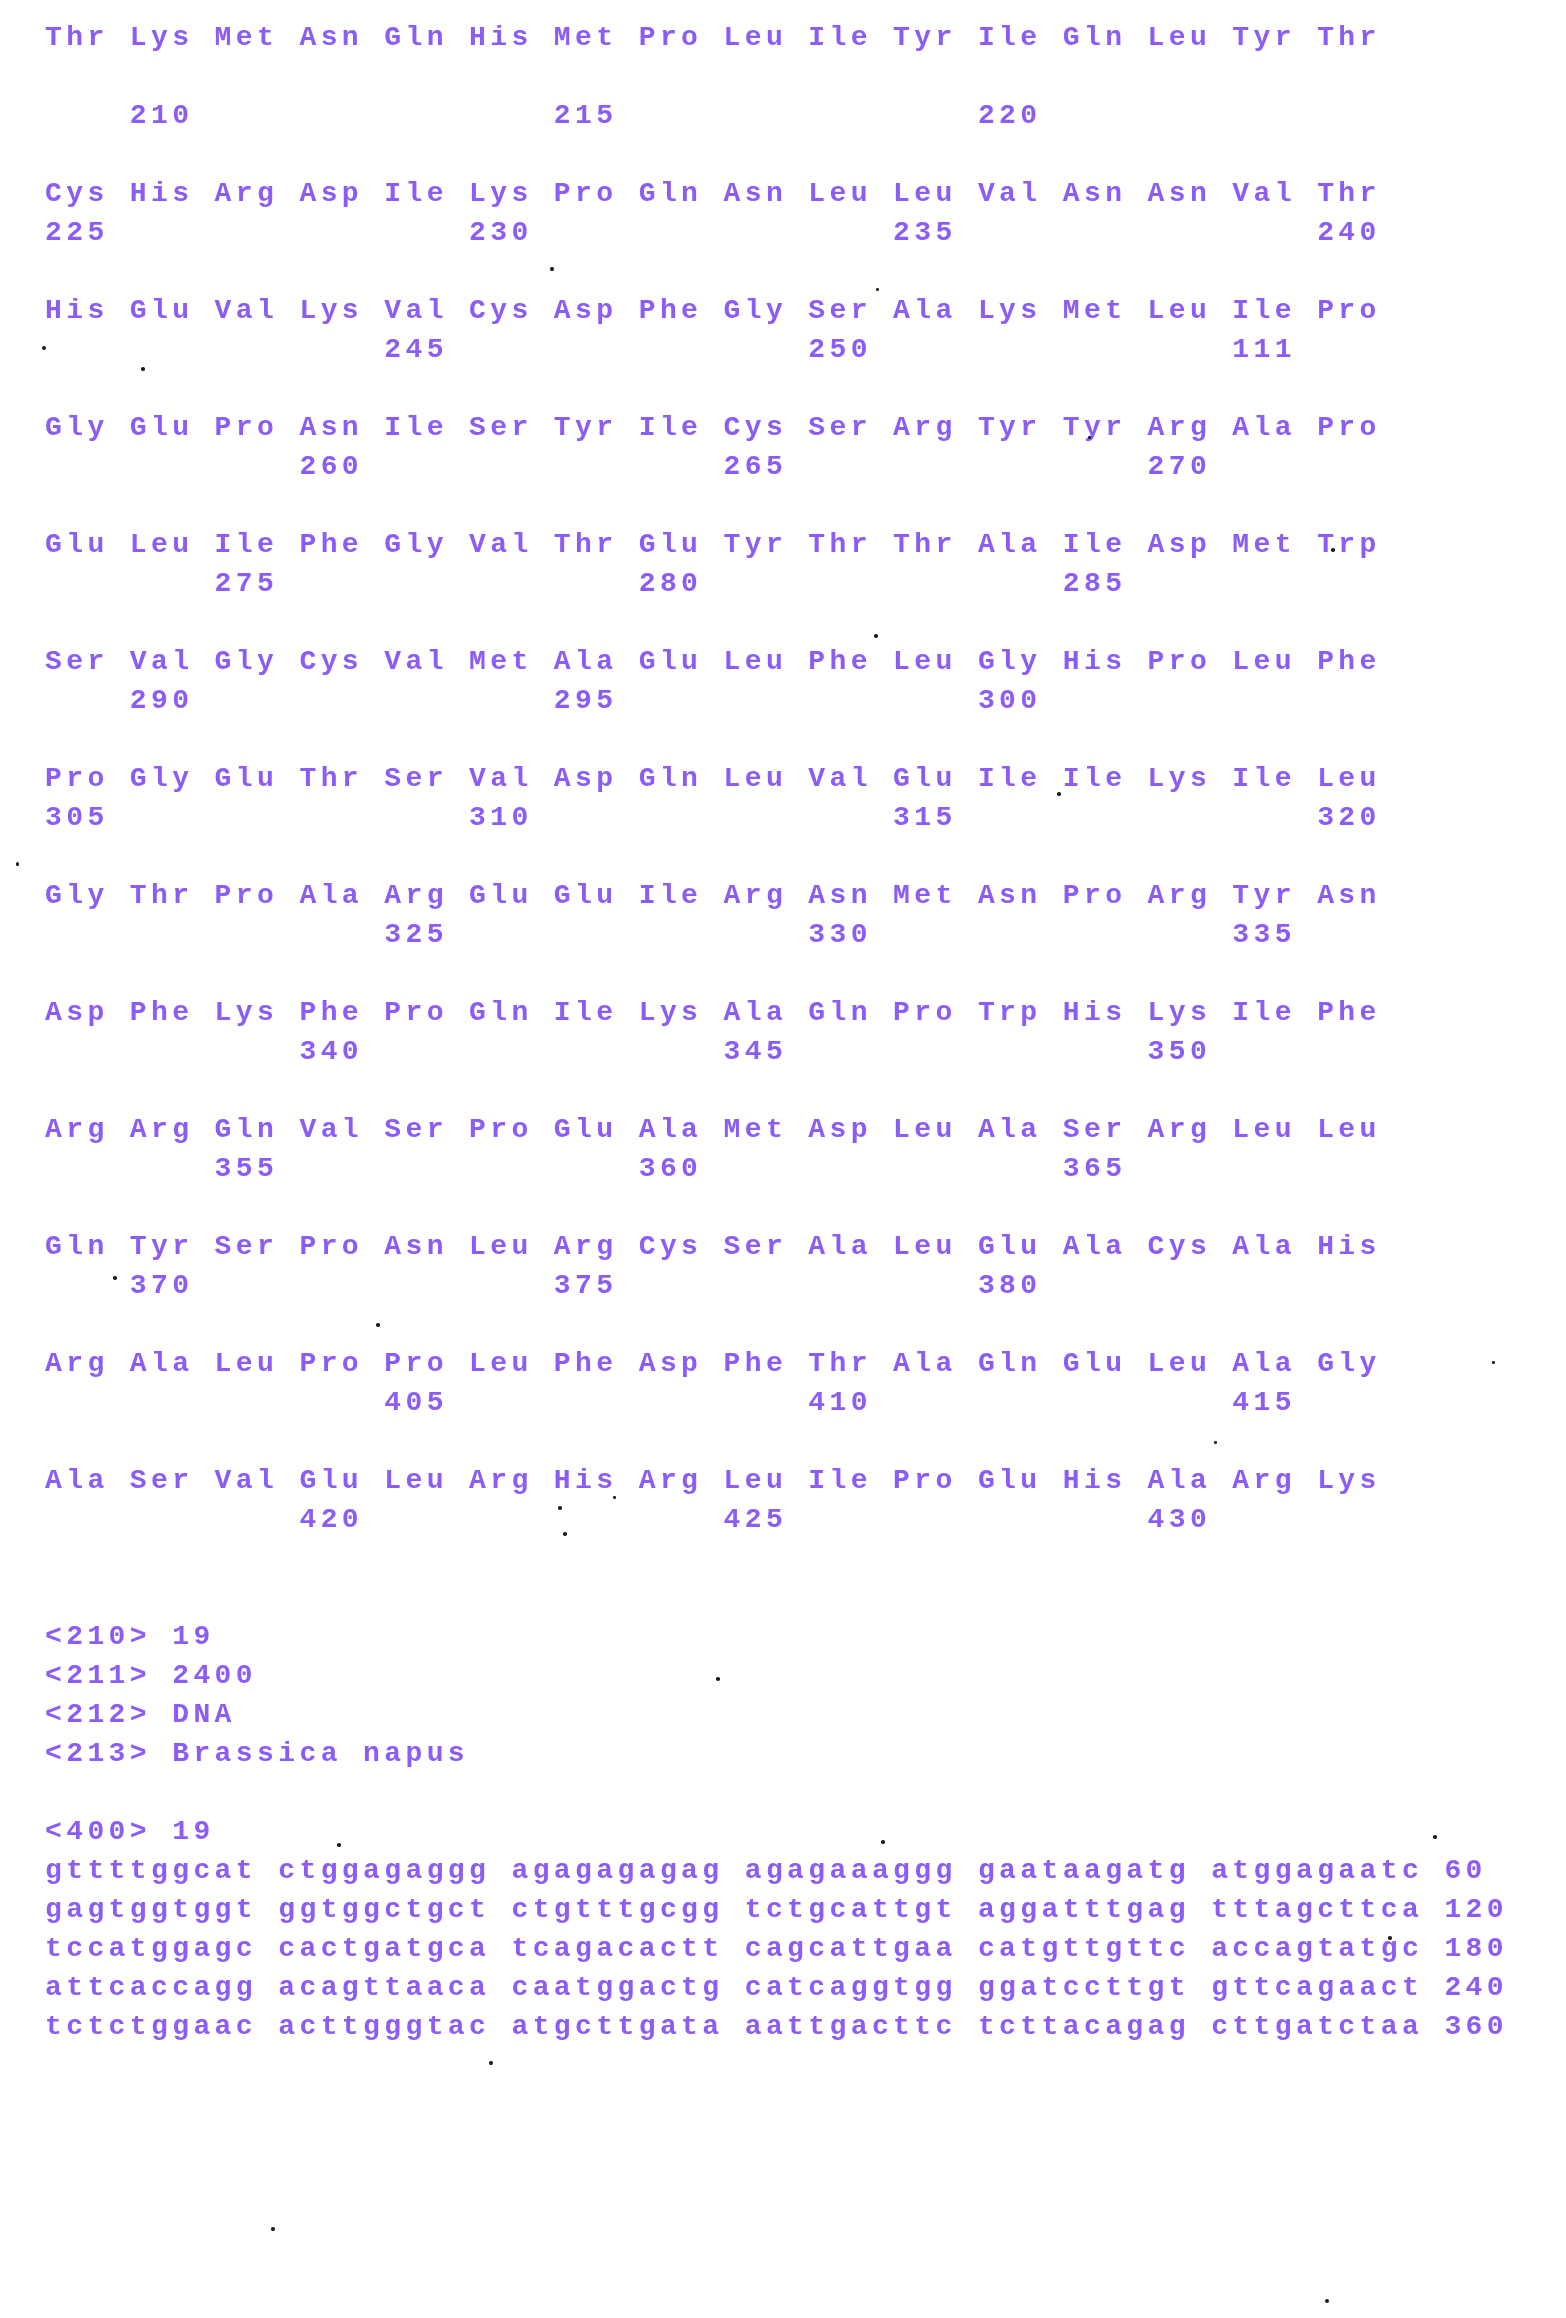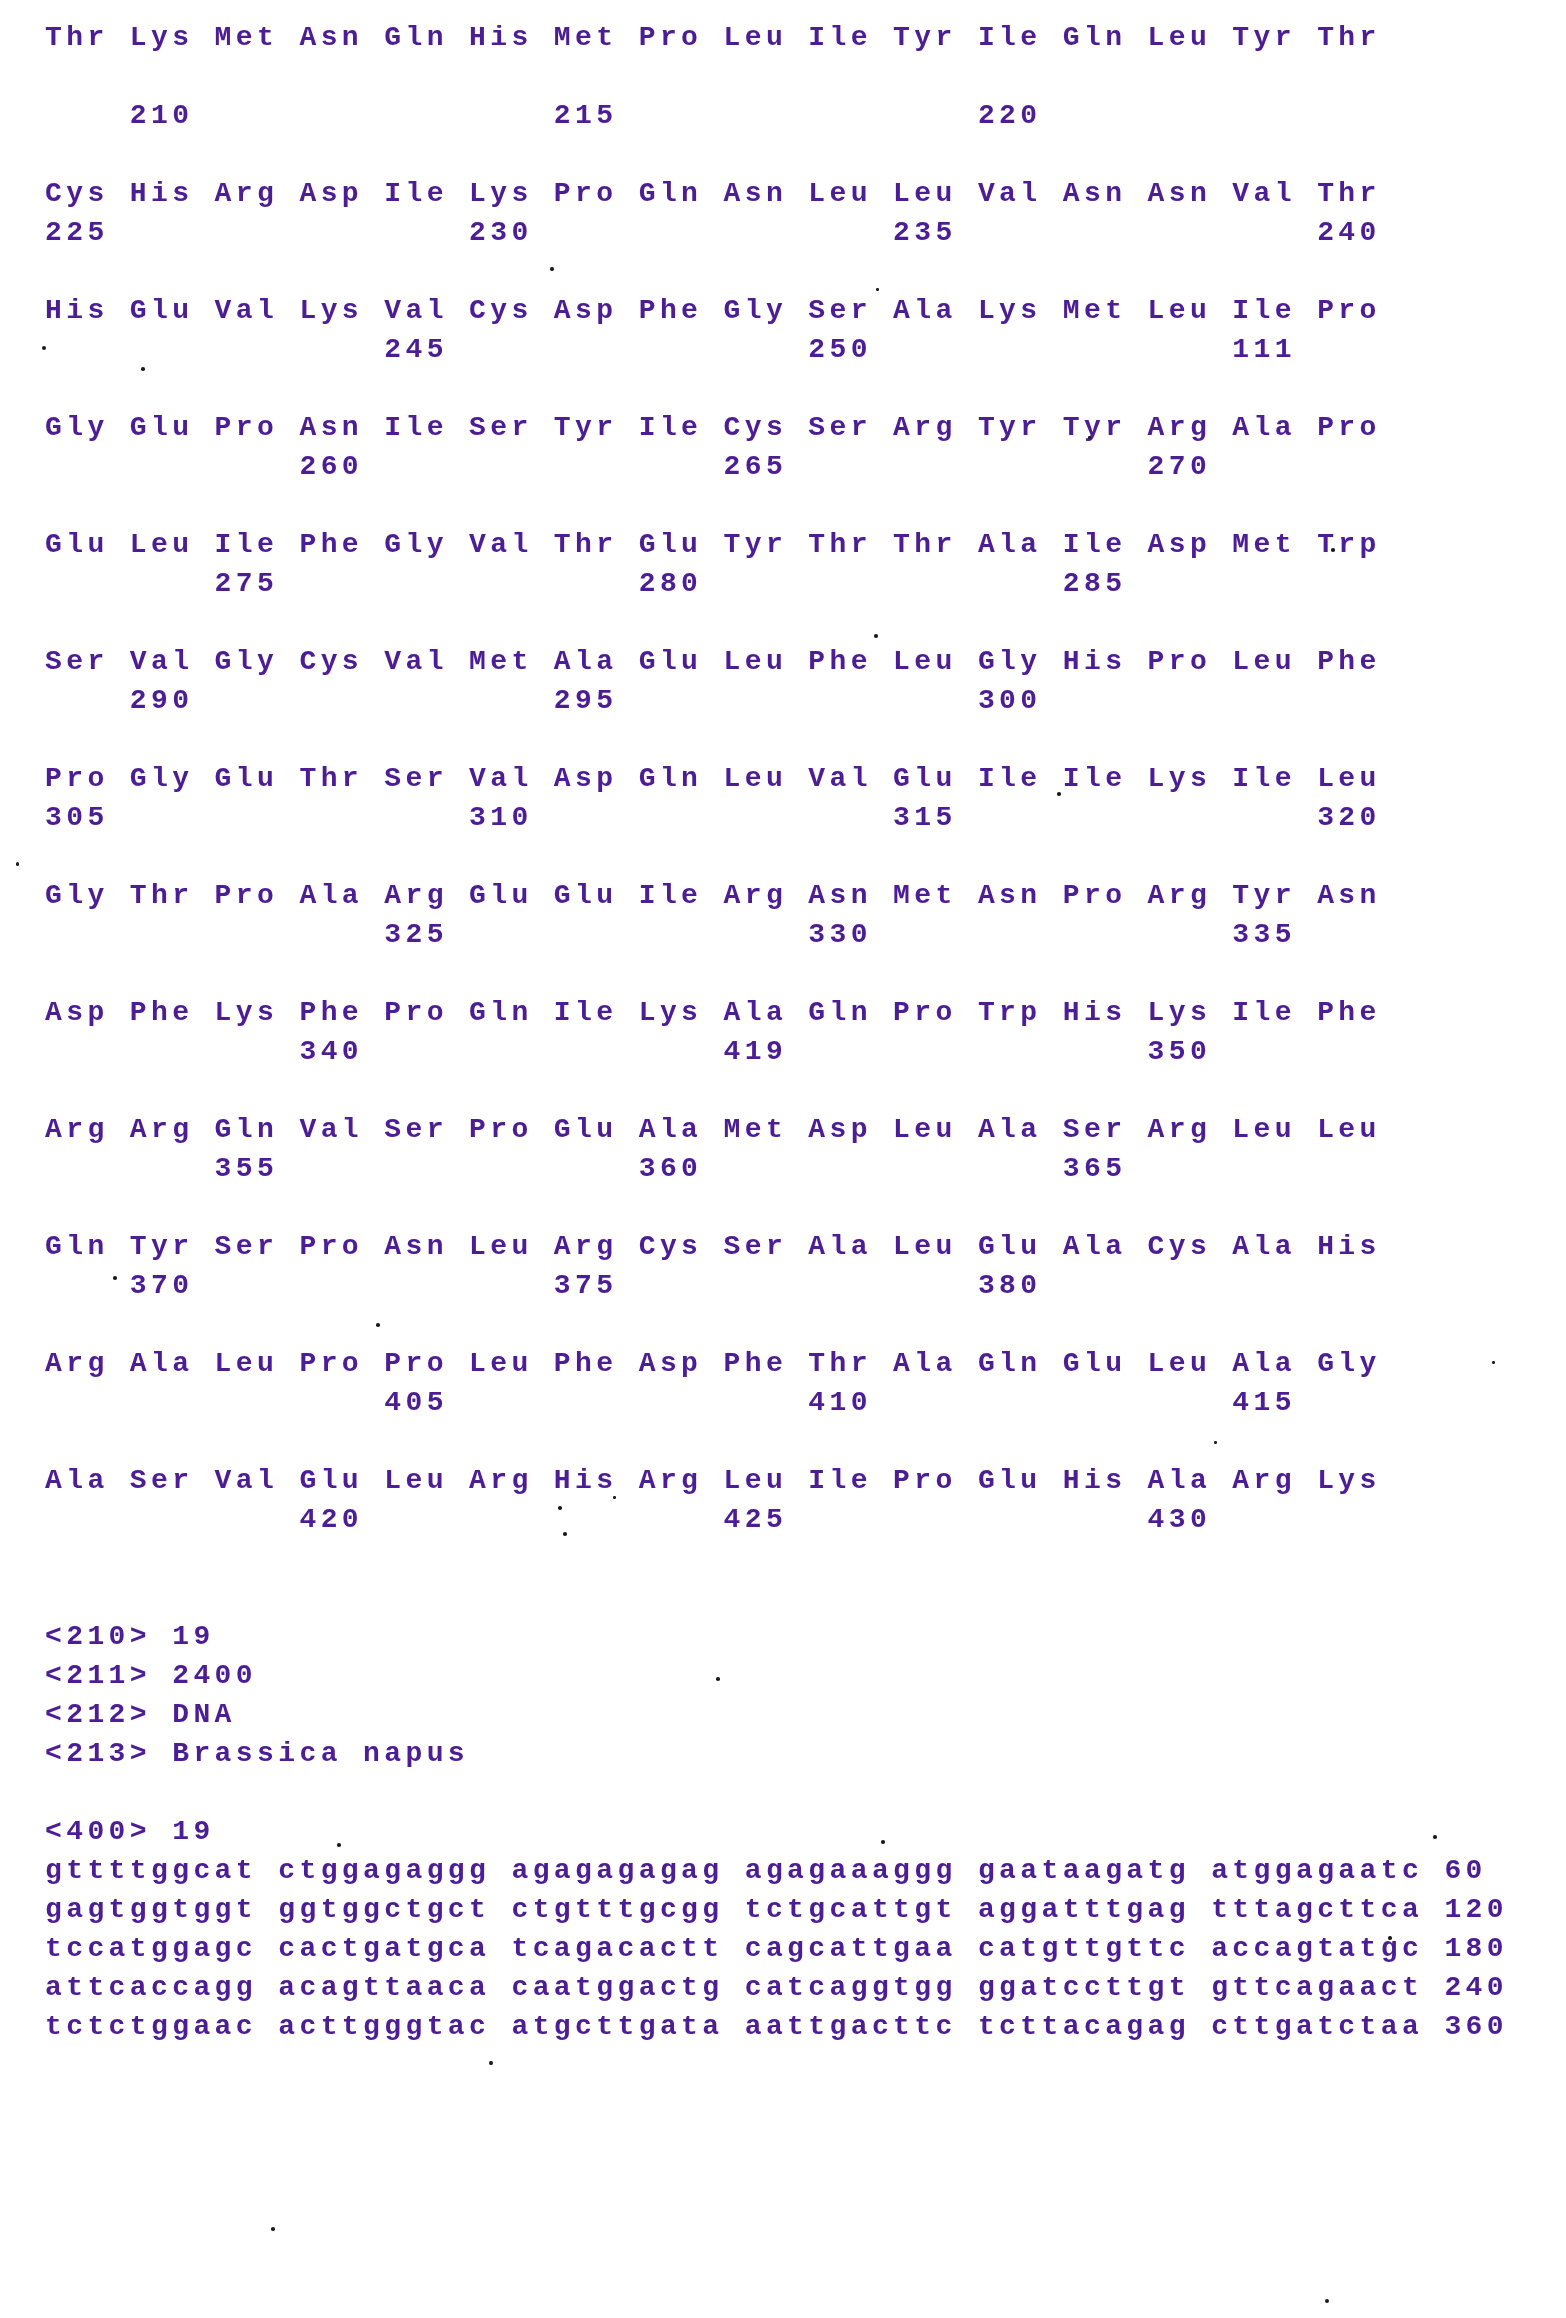--- a/index.html
+++ b/index.html
@@ -20,7 +20,7 @@
     top: 18.3px;
     left: 45px;
     margin: 0;
-    color: #4c1d95;
+    color: #8b5cf6;
     font-family: "Liberation Mono", "DejaVu Sans Mono", monospace;
     font-size: 28px;
     font-weight: 700;

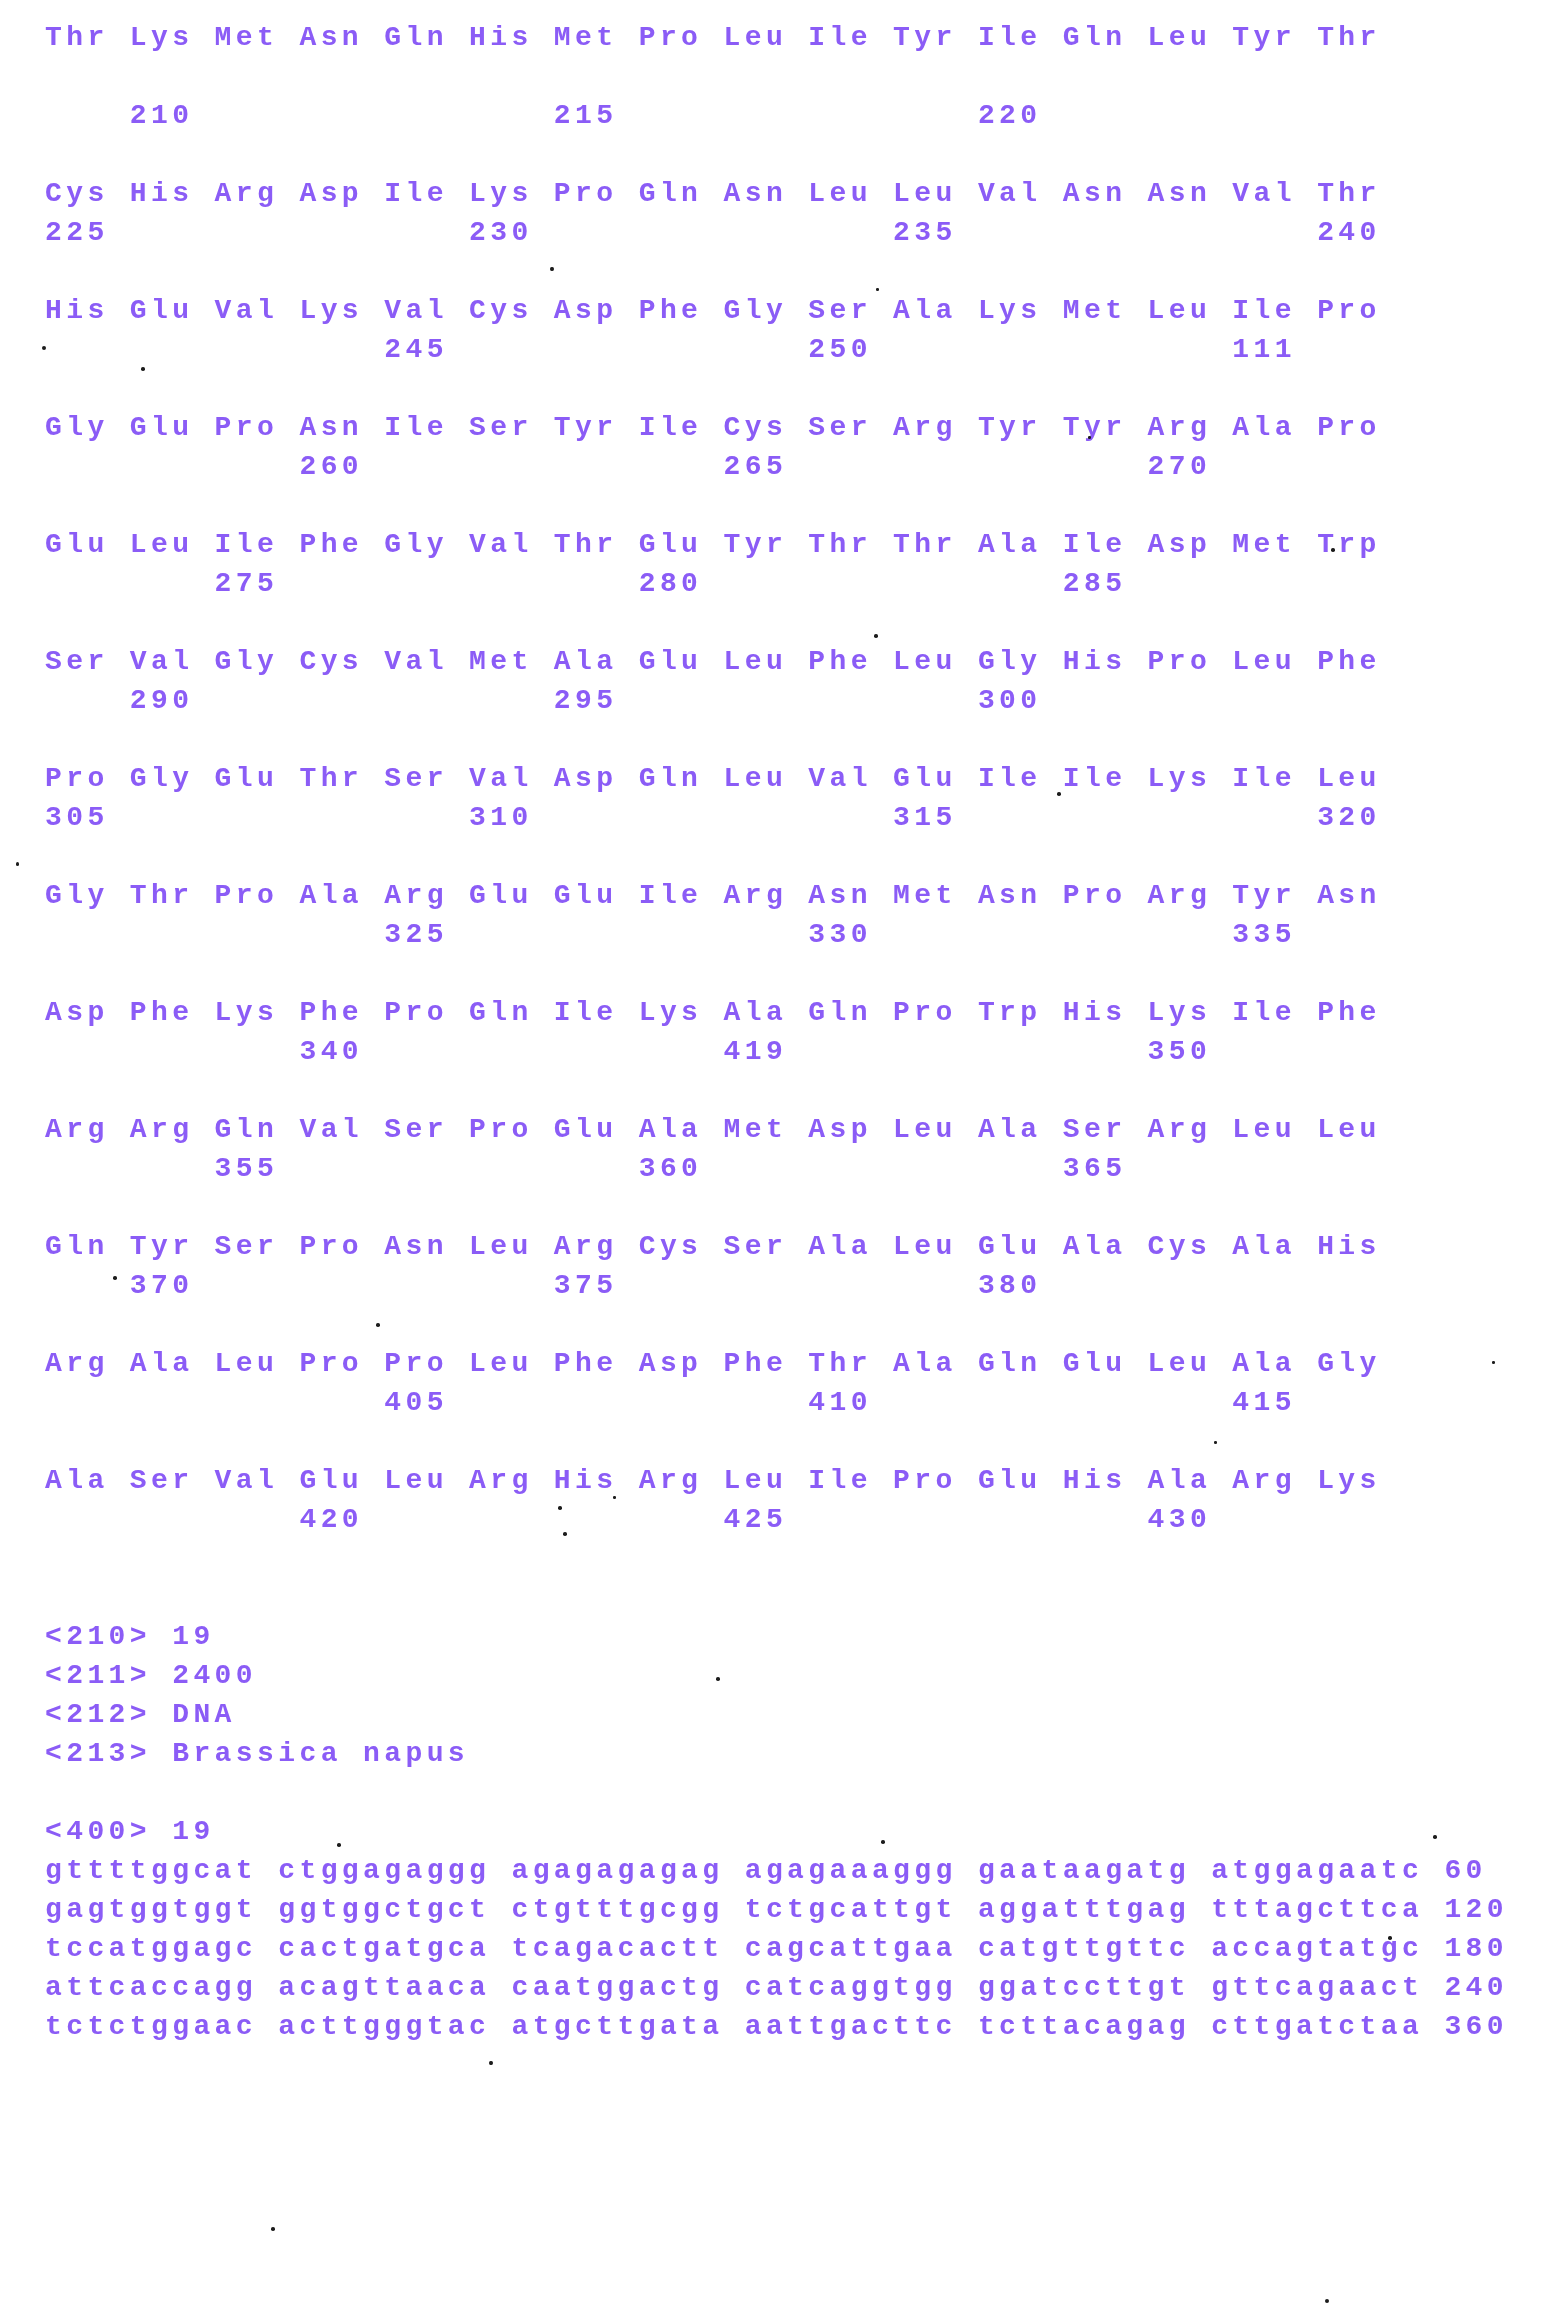--- a/index.html
+++ b/index.html
@@ -83,7 +83,7 @@
   </div>
   <div class="aa-block">
     <div class="ln">Asp Phe Lys Phe Pro Gln Ile Lys Ala Gln Pro Trp His Lys Ile Phe</div>
-    <div class="ln">            340                 419                 350</div>
+    <div class="ln">            340                 345                 350</div>
   </div>
   <div class="aa-block">
     <div class="ln">Arg Arg Gln Val Ser Pro Glu Ala Met Asp Leu Ala Ser Arg Leu Leu</div>

